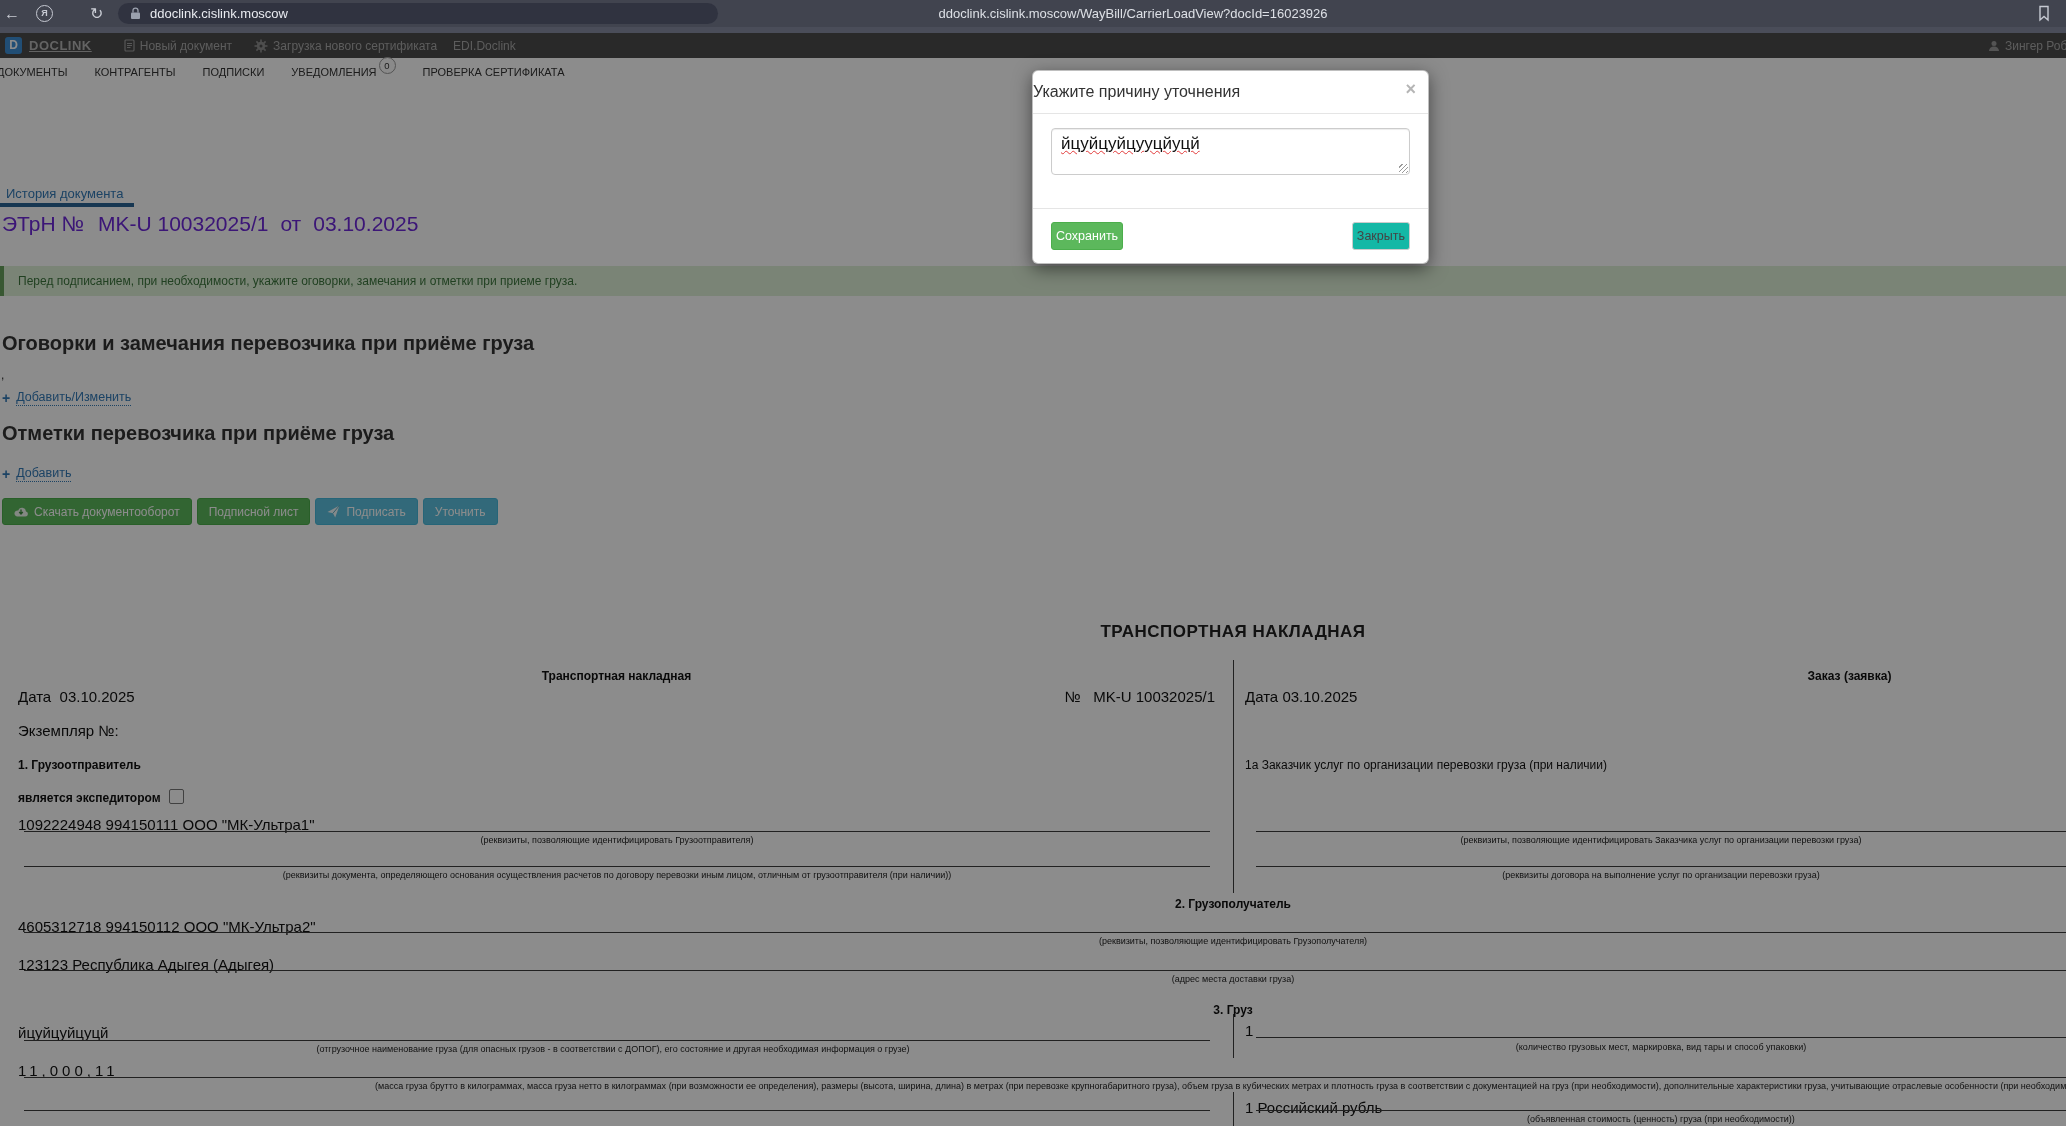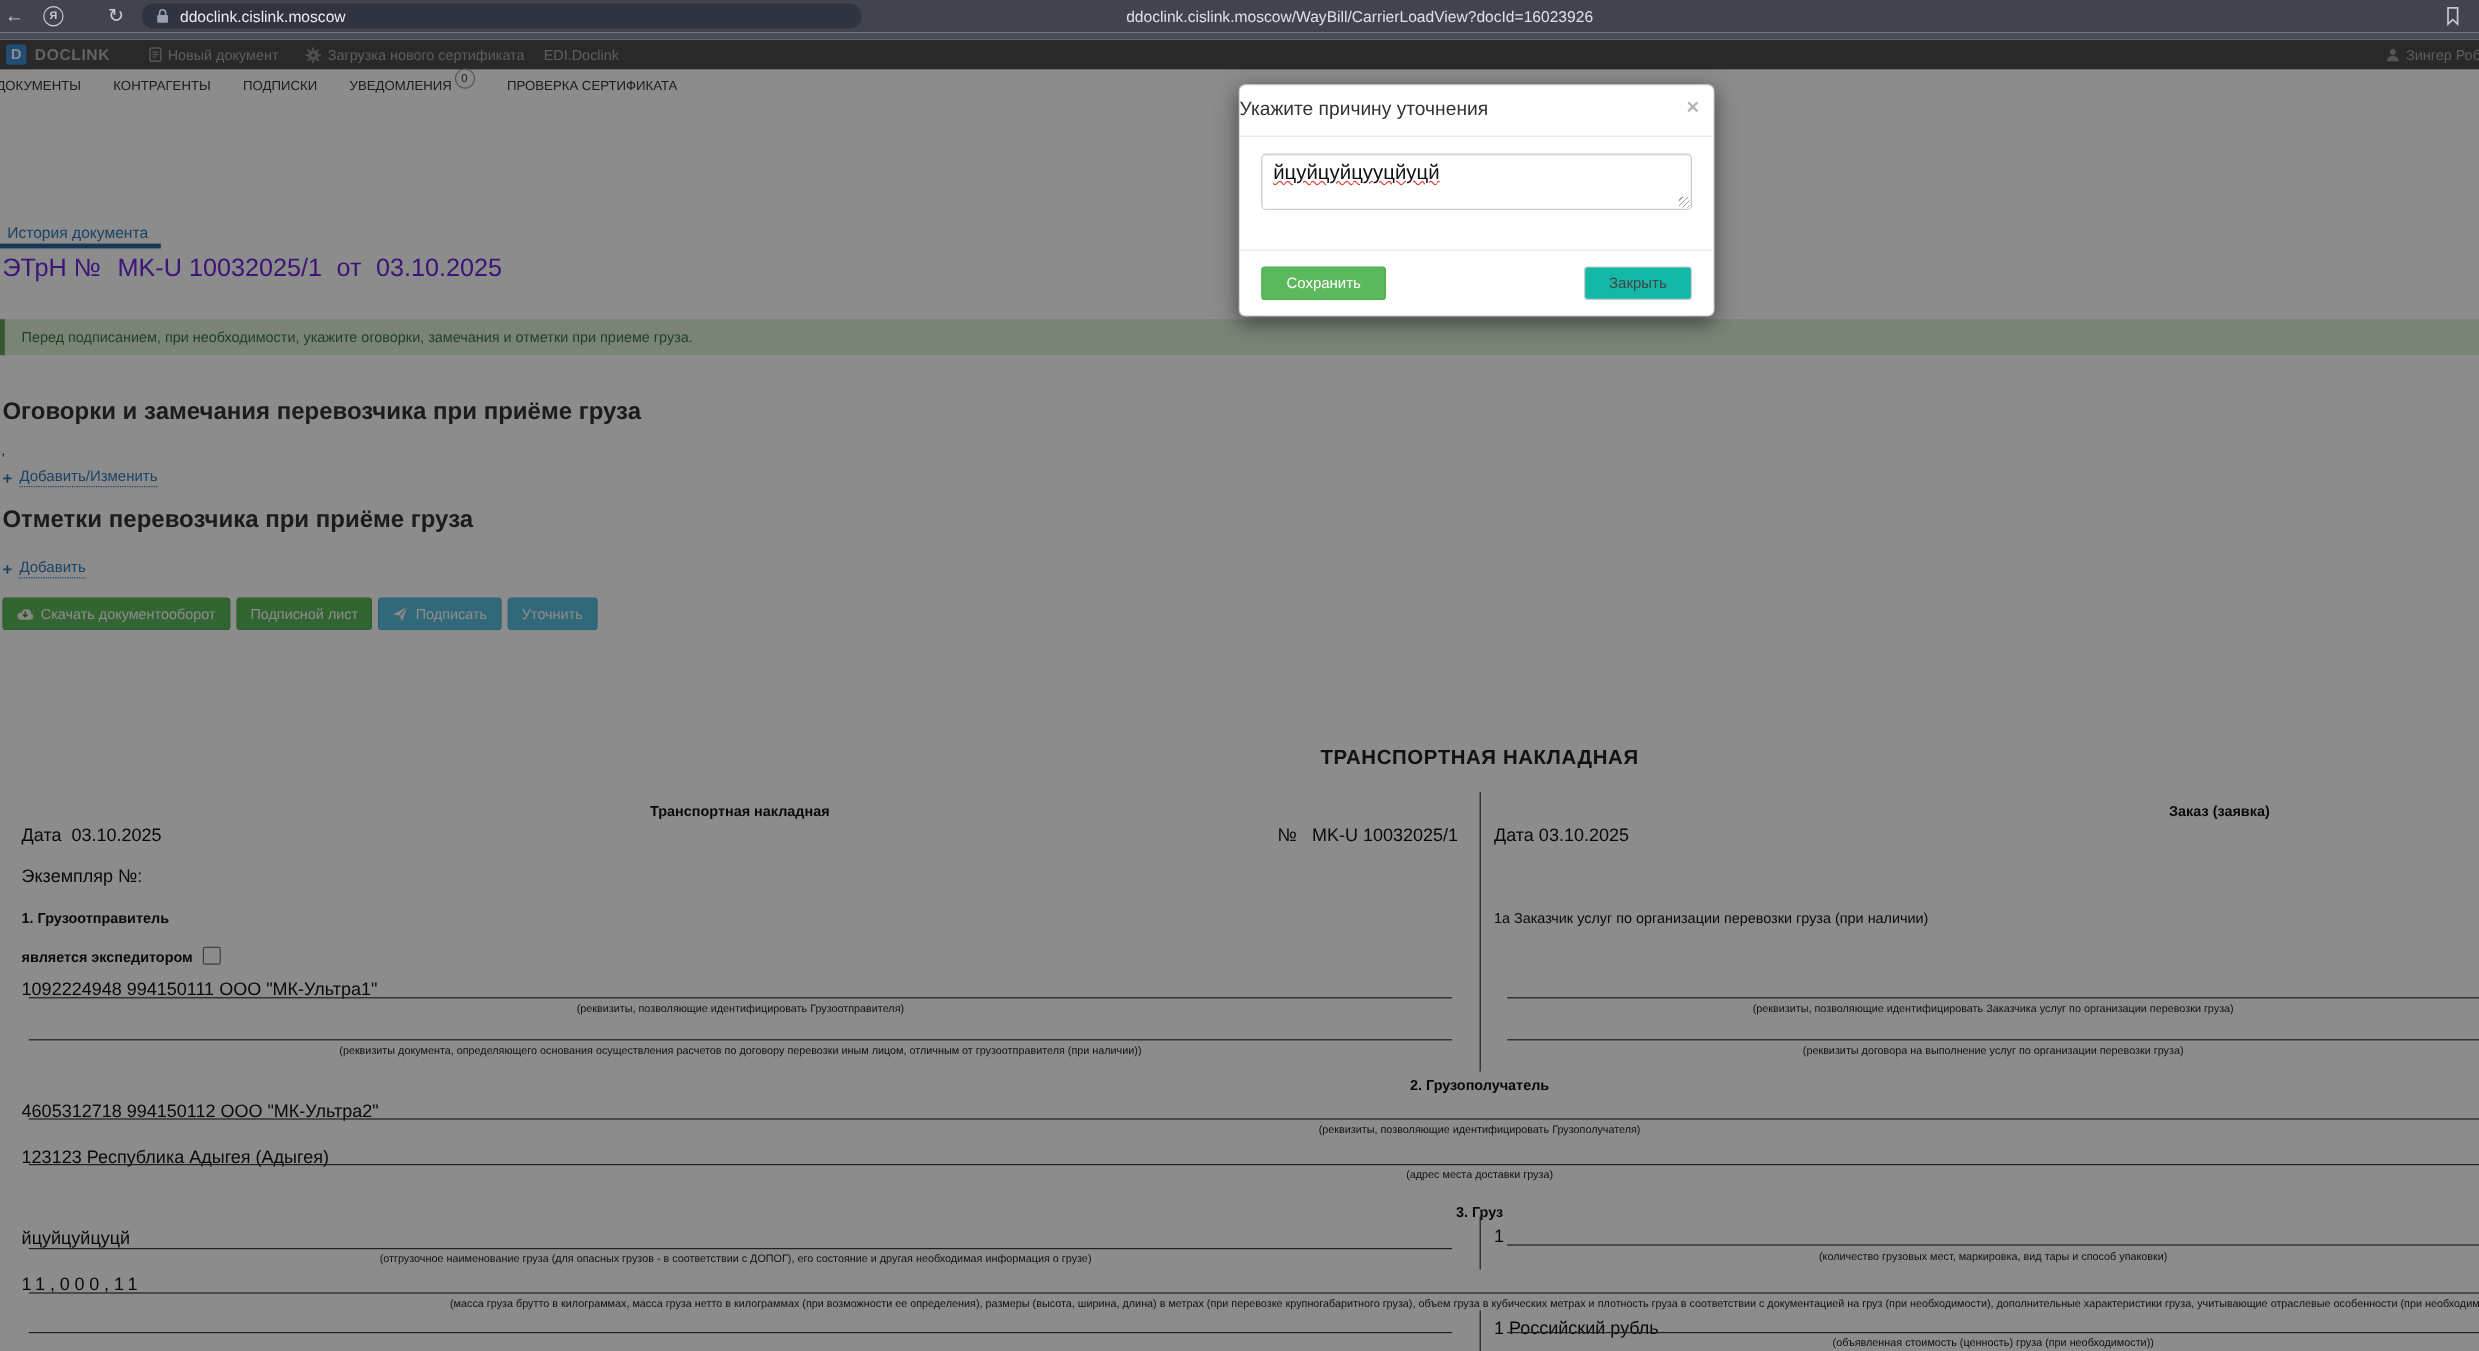--- a/index.html
+++ b/index.html
@@ -22,7 +22,7 @@
   .nav-inner{display:flex;align-items:center;height:25px;padding-left:5px;color:#b0b0b0;font-size:12px;}
   .logo{width:17px;height:17px;background:#3d8fd6;border-radius:3px;color:#fff;font-size:12px;font-weight:bold;
         text-align:center;line-height:17px;}
-  .brand{margin-left:7px;font-size:13px;font-weight:bold;letter-spacing:.5px;color:#b5b5b5;}
+  .brand{margin-left:7px;font-size:13px;font-weight:bold;letter-spacing:.5px;color:#b5b5b5;text-decoration:underline;}
   .nav-item{display:flex;align-items:center;gap:5px;color:#a9a9a9;}
   .nav-user{position:absolute;left:1988px;top:0;height:25px;display:flex;align-items:center;gap:5px;color:#a9a9a9;
             font-size:12px;width:90px;overflow:hidden;}

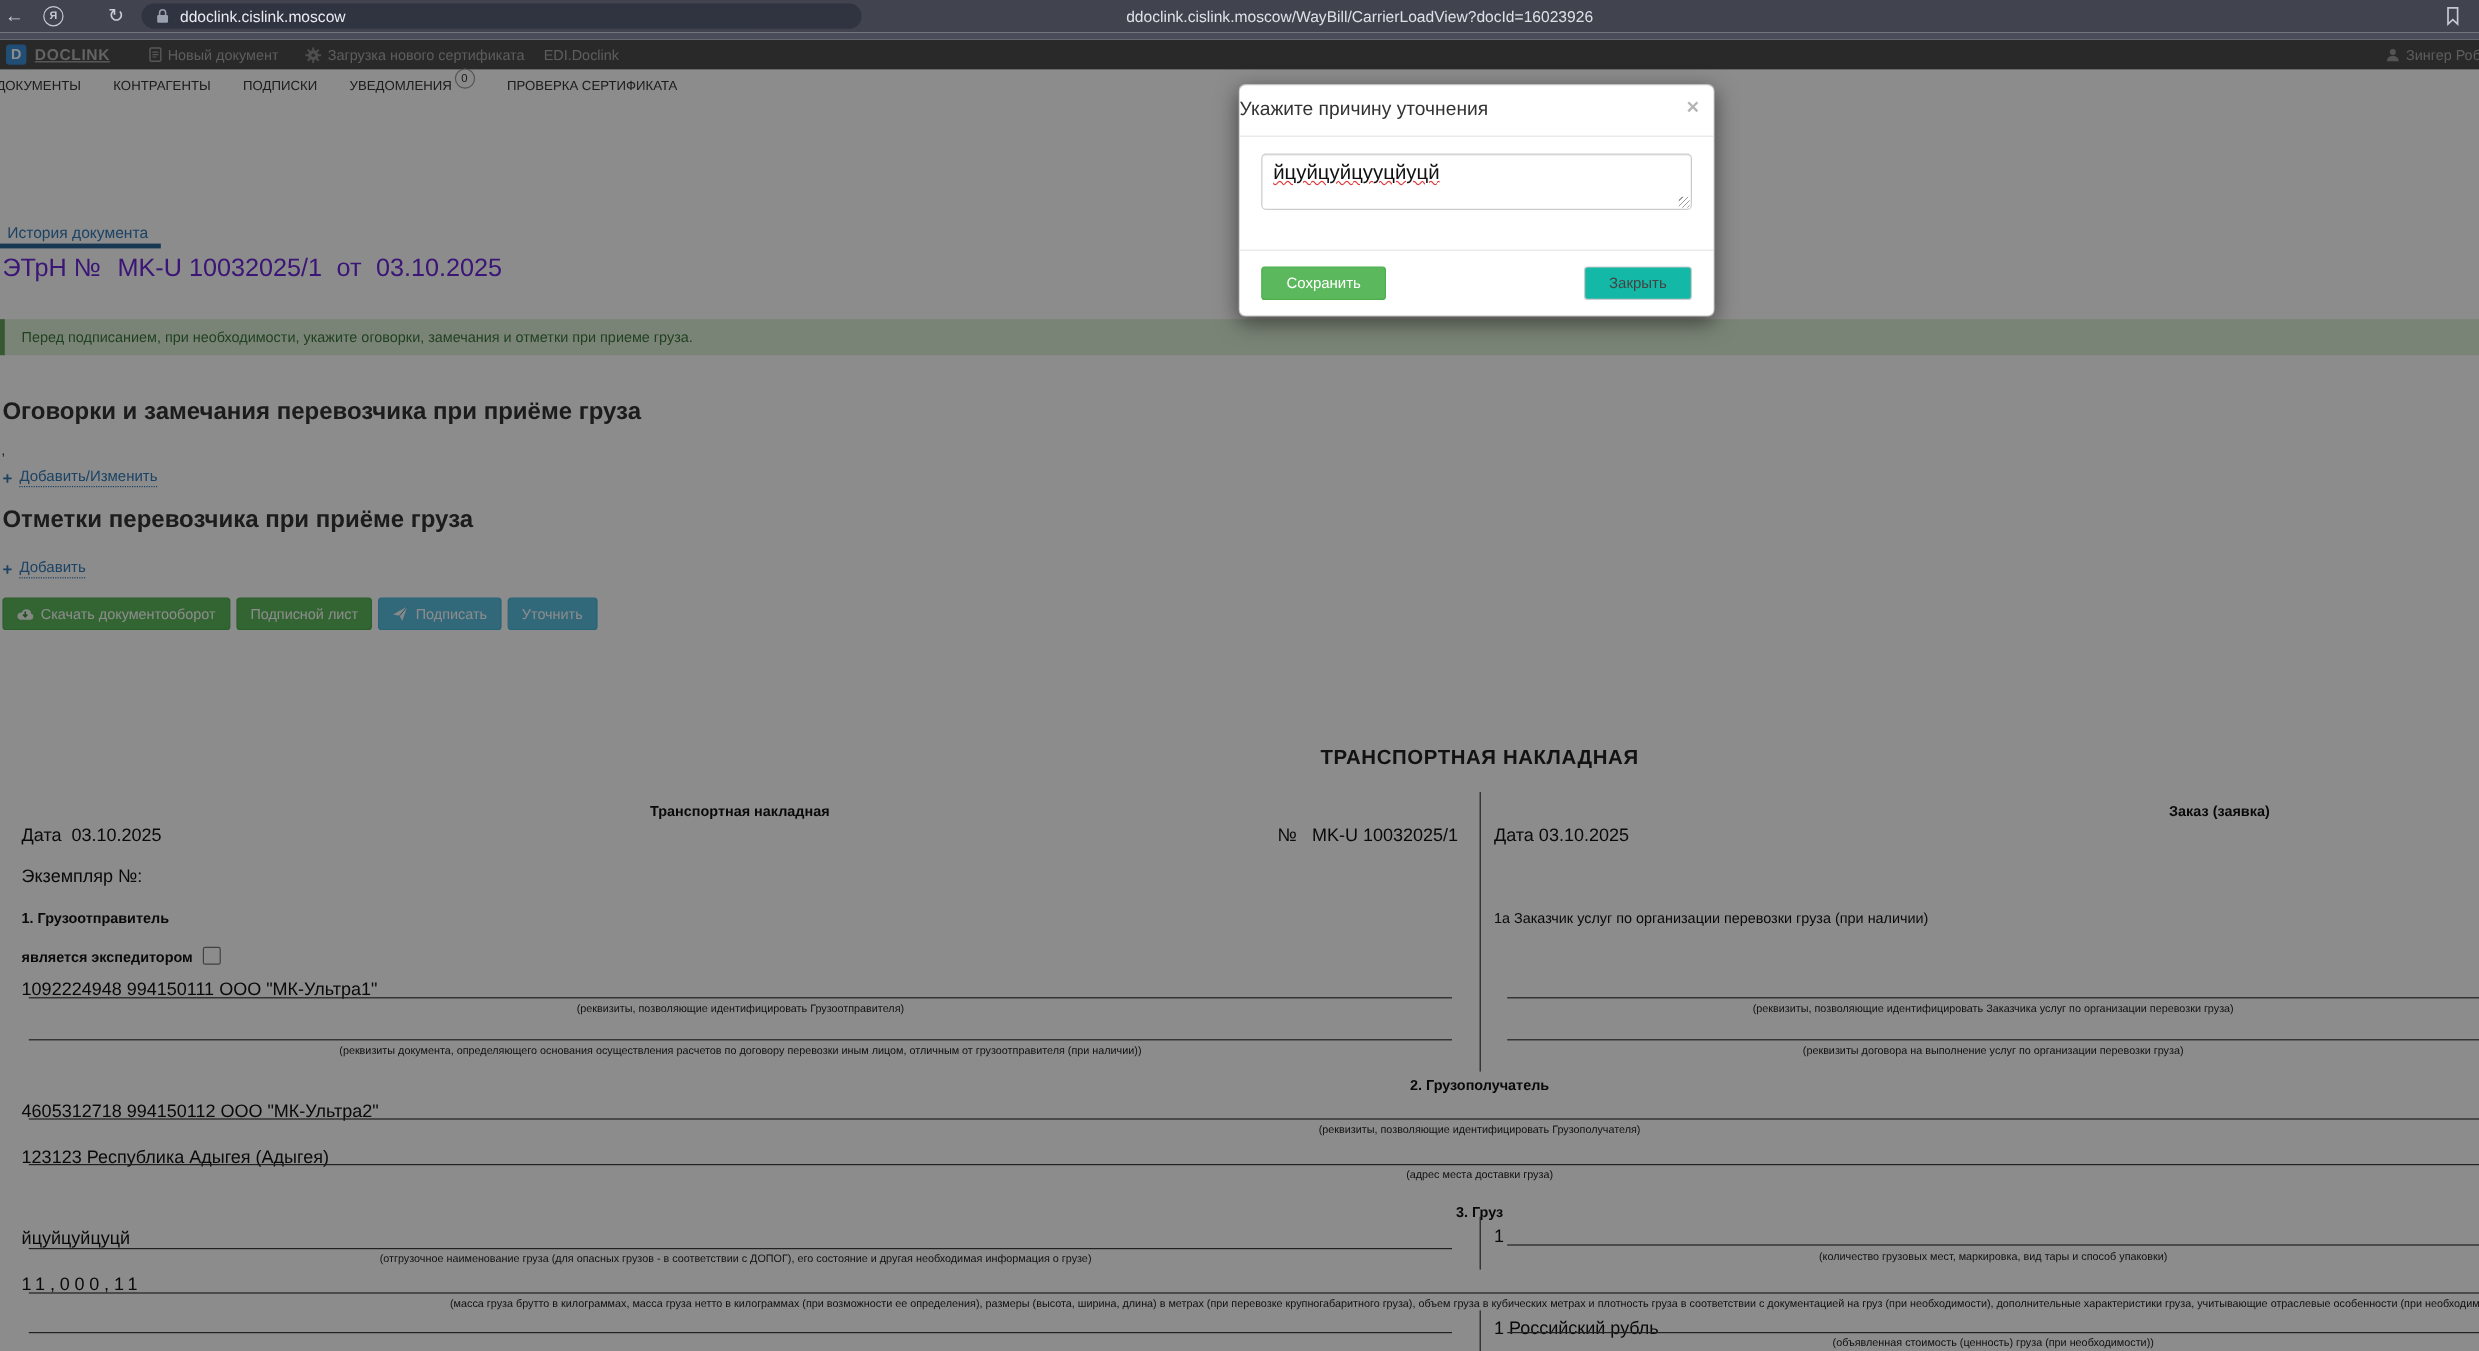--- a/index.html
+++ b/index.html
@@ -80,7 +80,7 @@
   .fta .grip{position:absolute;right:1px;bottom:1px;width:9px;height:9px;
        background:repeating-linear-gradient(135deg,transparent 0 2px,#9a9a9a 2px 3px);}
   .modal-foot{display:flex;justify-content:space-between;align-items:center;padding:13px 18px;border-top:1px solid #e5e5e5;}
-  .mbtn{font-size:12.5px;padding:6px 20px;border-radius:3px;cursor:pointer;}
+  .mbtn{font-size:12.5px;padding:6px 4px;border-radius:3px;cursor:pointer;}
   .mbtn-save{background:#5cb85c;border:1px solid #4cae4c;color:#fff;}
   .mbtn-close{background:#14b8a6;border:1px solid #ccc;color:#444;}
 </style>

